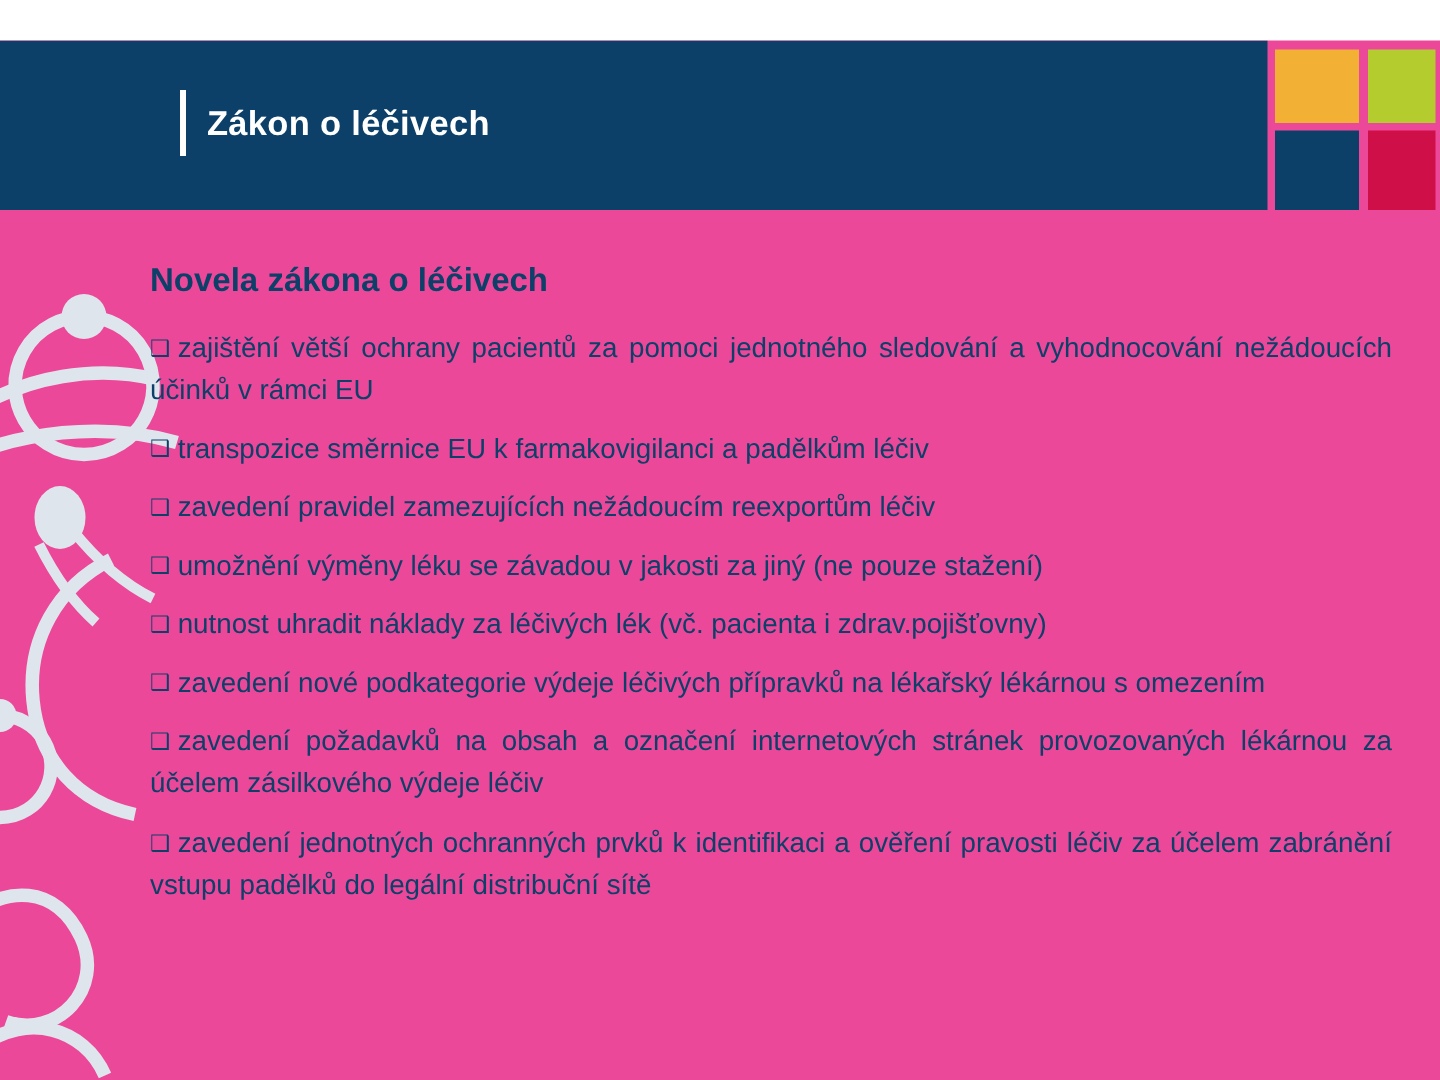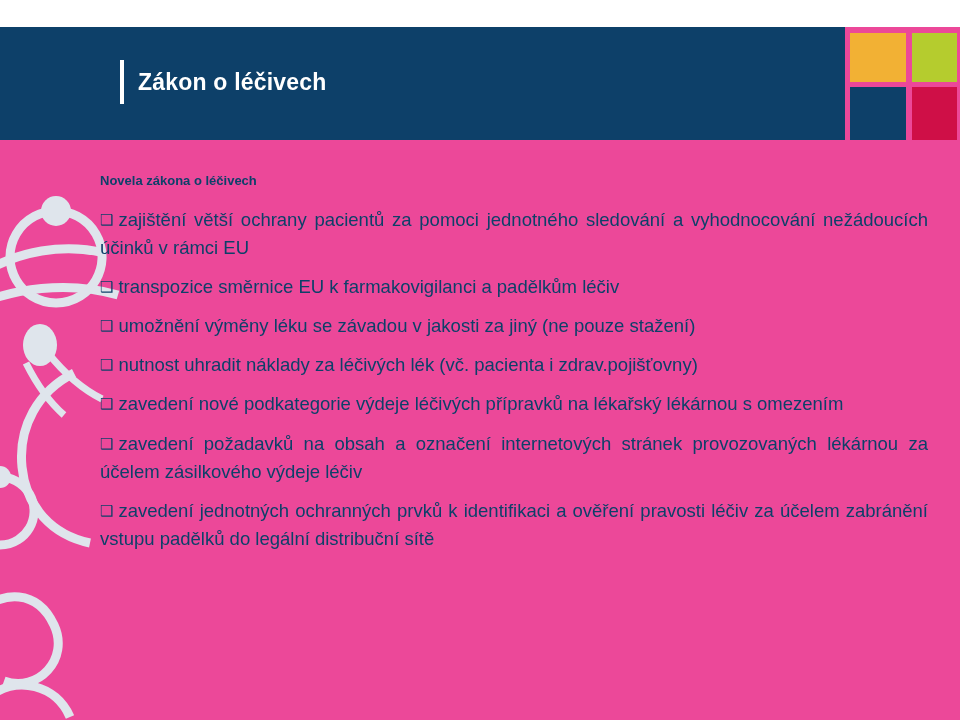--- a/index.html
+++ b/index.html
@@ -80,7 +80,7 @@
     width: 828px;
   }
   .subtitle {
-    font-size: 13px;
+    font-size: 22px;
     font-weight: bold;
     color: #0d4069;
     margin: 0 0 16px 0;

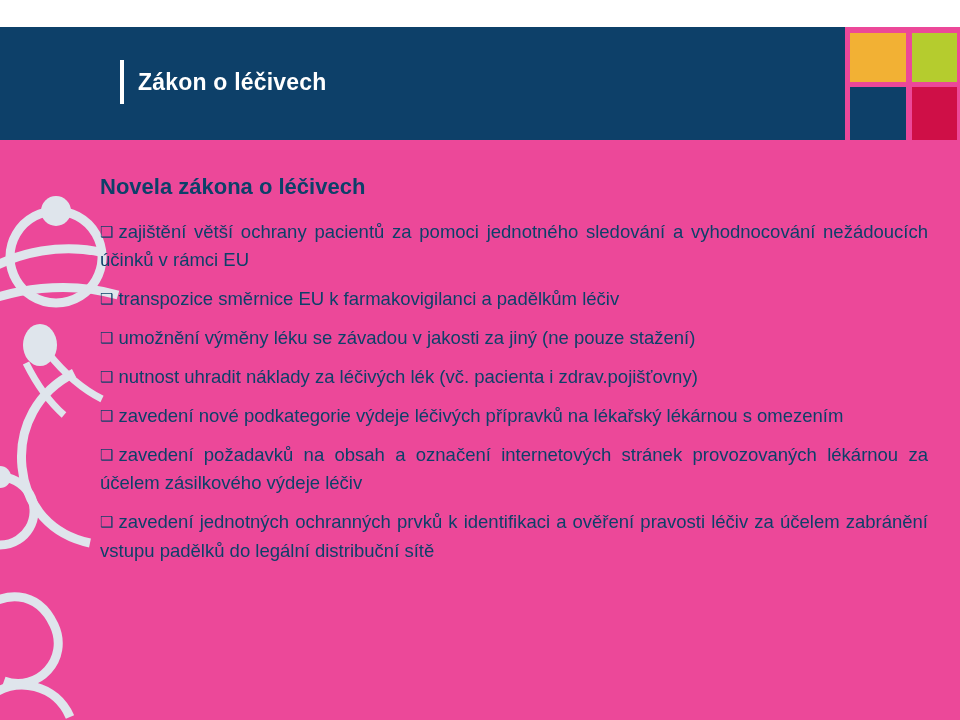--- a/index.html
+++ b/index.html
@@ -148,6 +148,9 @@
       <span class="bullet-glyph">❑</span><span>transpozice směrnice EU k farmakovigilanci a padělkům léčiv</span>
     </p>
 
+    <p class="para">
+      <span class="bullet-glyph">❑</span><span>zavedení pravidel zamezujících nežádoucím reexportům léčiv</span>
+    </p>
 
     <p class="para">
       <span class="bullet-glyph">❑</span><span>umožnění výměny léku se závadou v jakosti za jiný (ne pouze stažení)</span>

